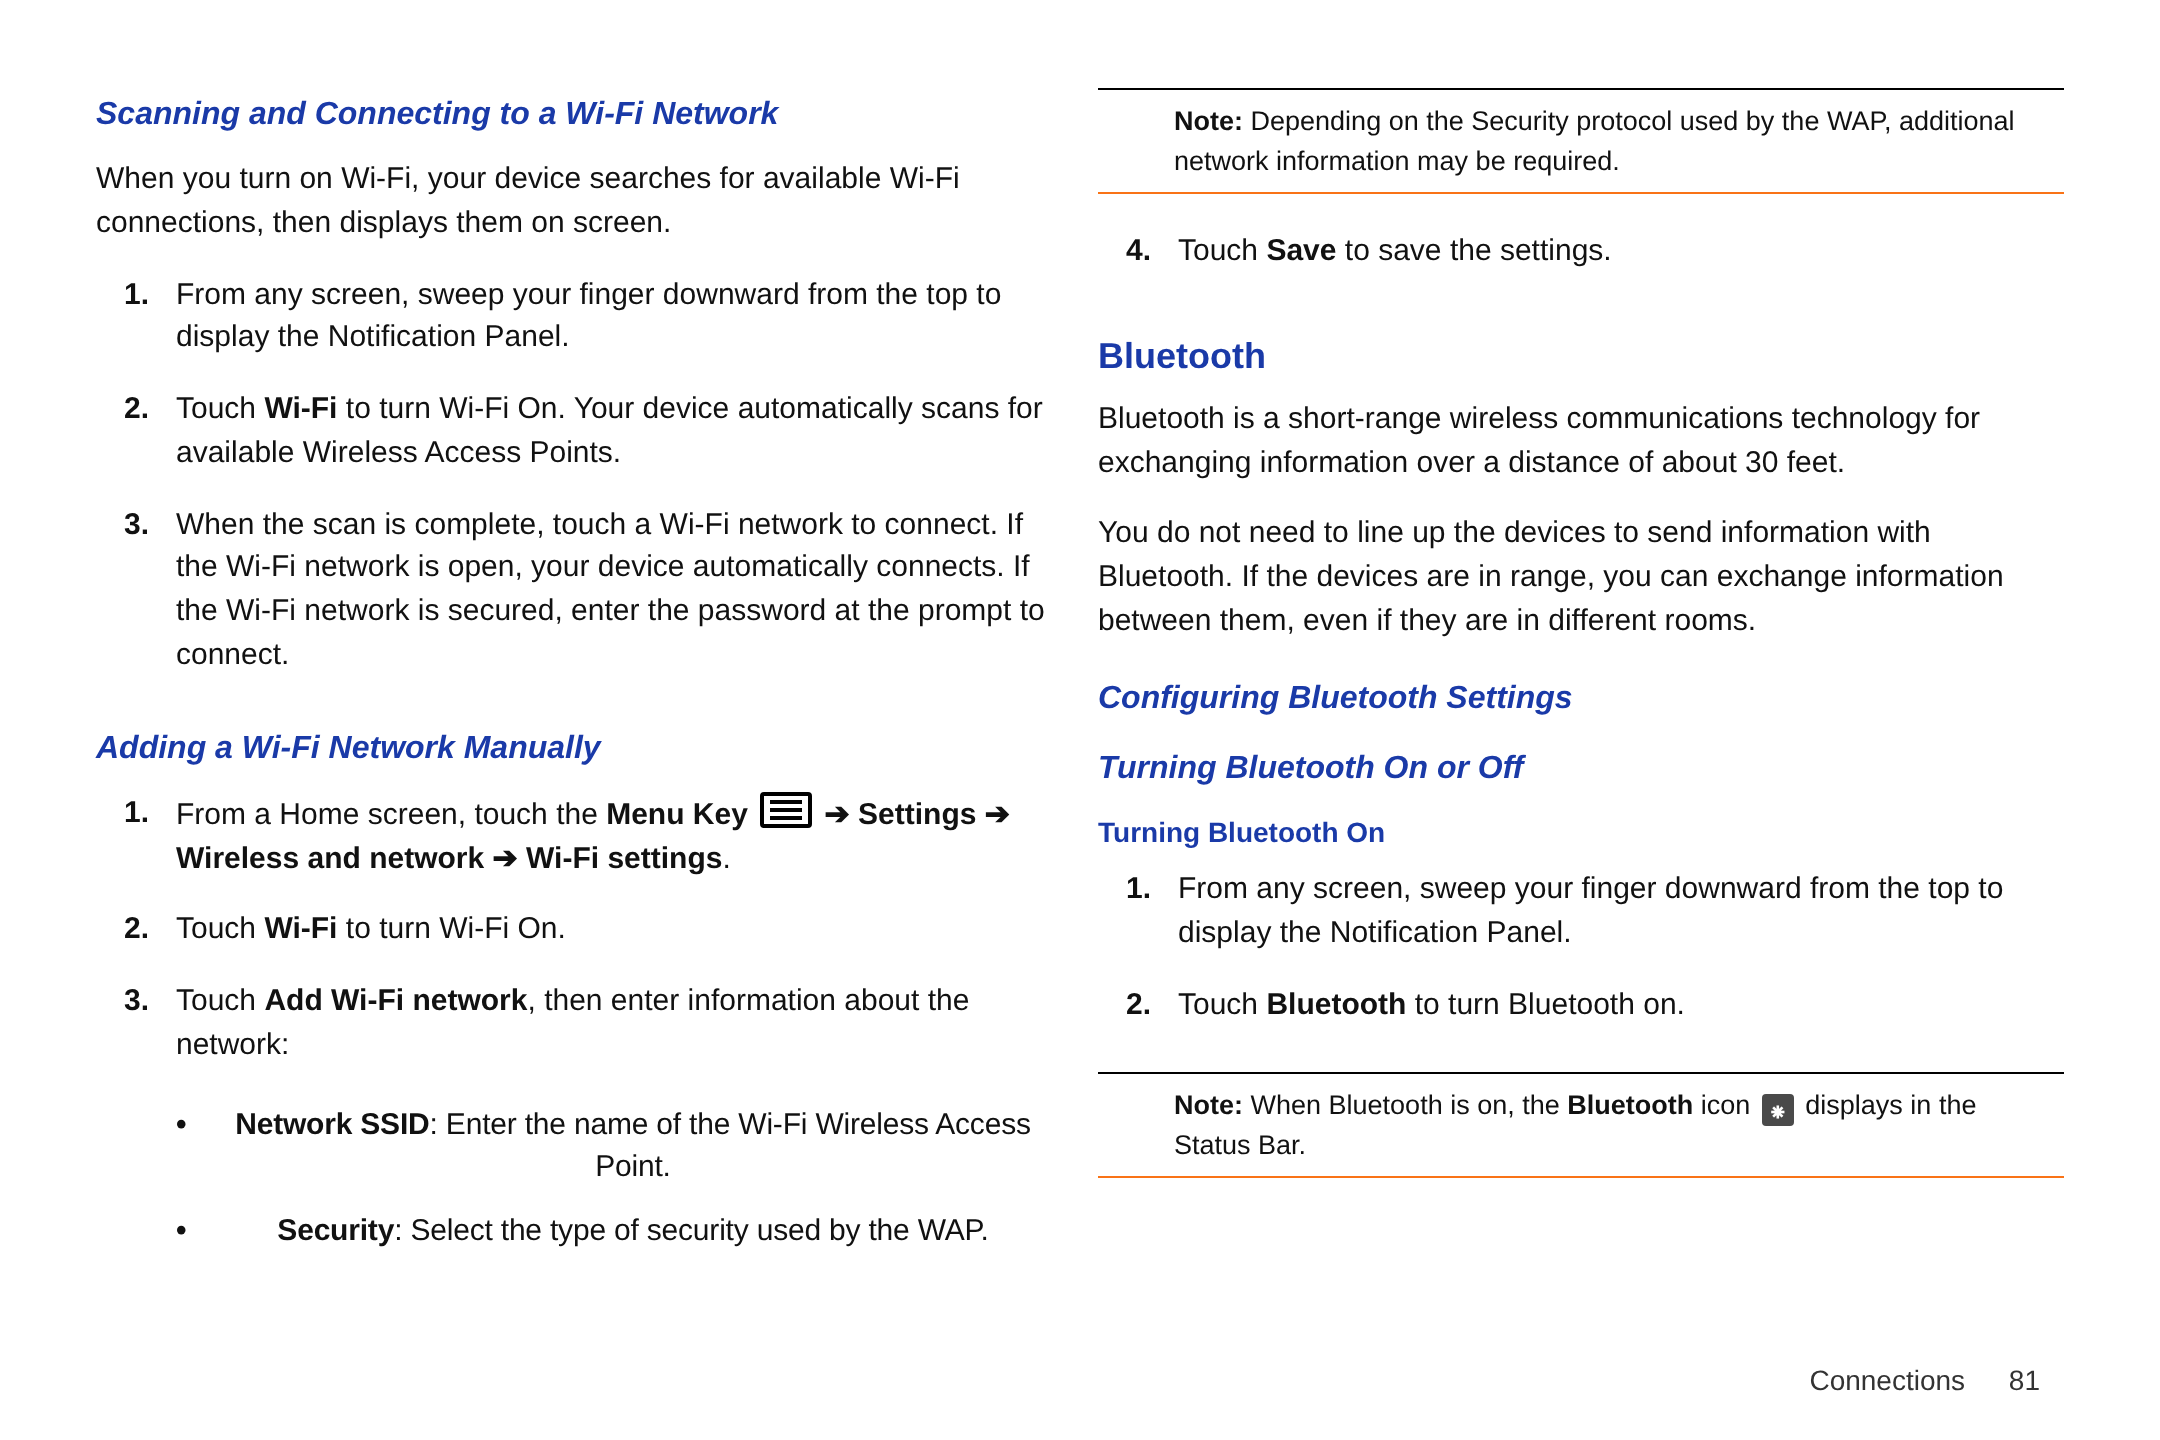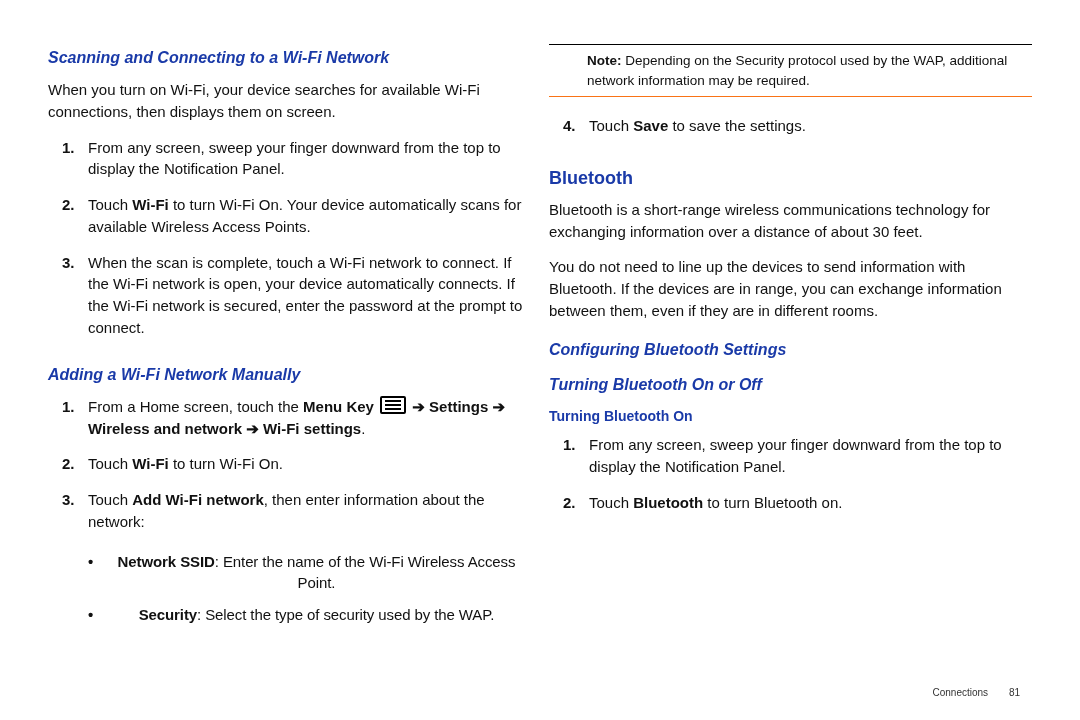--- a/index.html
+++ b/index.html
@@ -203,6 +203,12 @@
       <li><span>Touch <b>Bluetooth</b> to turn Bluetooth on.</span></li>
     </ol>
 
+    <div class="note-box">
+      <span class="note-body">
+        <span class="bold">Note:</span>
+        <span>When Bluetooth is on, the </span><span class="bold">Bluetooth</span><span> icon </span><span class="bt-icon">⁕</span><span> displays in the Status Bar.</span>
+      </span>
+    </div>
   </div>
 
   <div class="footer">

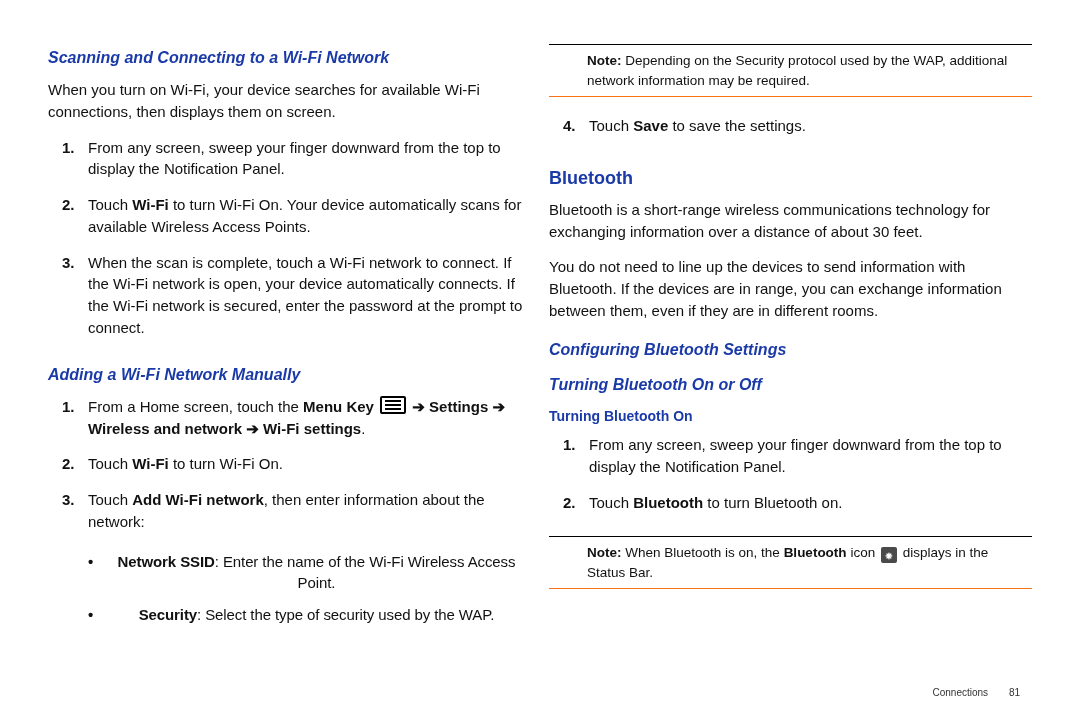--- a/index.html
+++ b/index.html
@@ -138,7 +138,7 @@
     position: absolute;
     bottom: 22px;
     right: 60px;
-    font-size: 10px;
+    font-size: 14px;
     color: #333;
   }
   .footer .sec { margin-right: 18px; }

